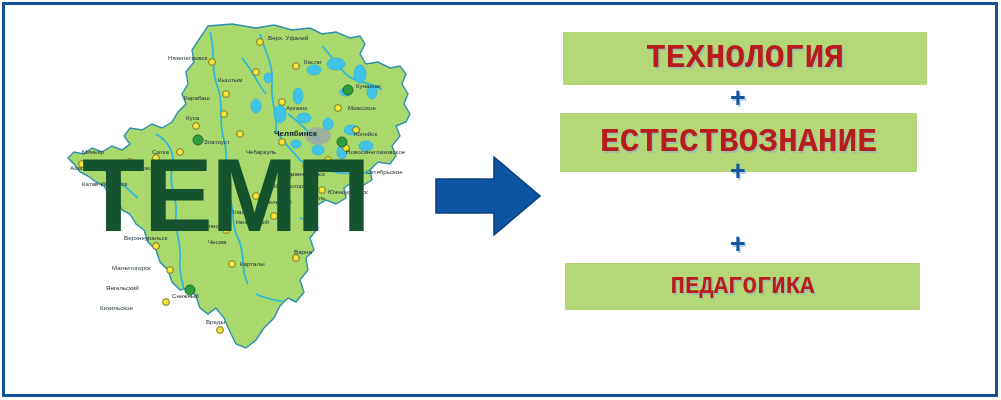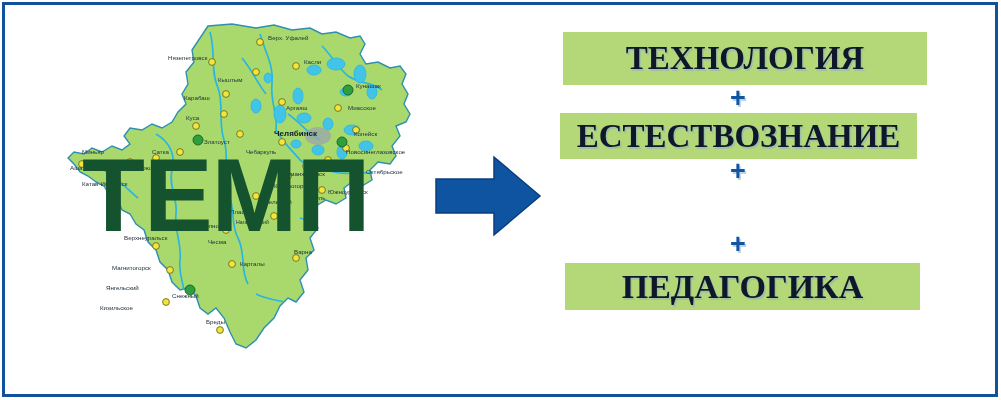--- a/index.html
+++ b/index.html
@@ -88,9 +88,9 @@
     justify-content: center;
   }
   .band-label {
-    font-family: Liberation Serif, serif;
+    font-family: Liberation Mono, monospace;
     font-weight: bold;
-    color: #0f172a;
+    color: #b91c1c;
     white-space: nowrap;
     text-shadow: 1.5px 1.5px 0 rgba(140,175,205,0.55);
   }

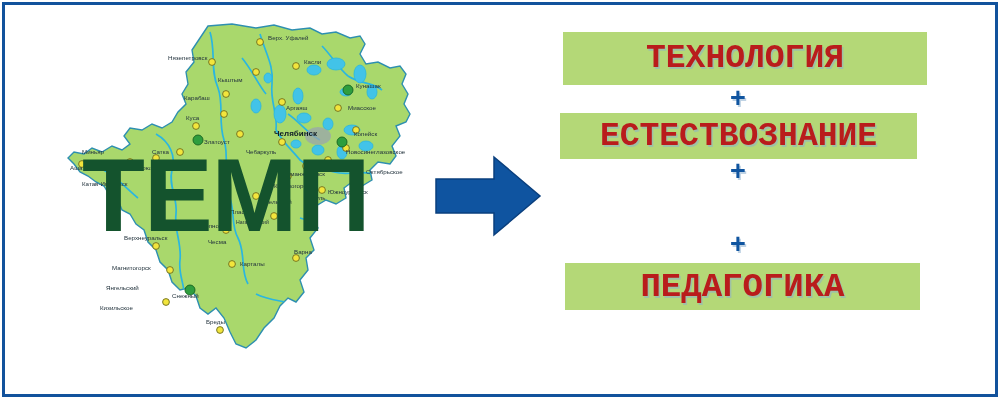--- a/index.html
+++ b/index.html
@@ -96,7 +96,7 @@
   }
   #band-0 { left: 15px;  top: 6px;   width: 364px; height: 53px; }
   #band-0 .band-label { font-size: 33px; }
-  #band-1 { left: 12px;  top: 87px;  width: 357px; height: 46px; }
+  #band-1 { left: 12px;  top: 87px;  width: 357px; height: 59px; }
   #band-1 .band-label { font-size: 33px; }
   #band-2 { left: 17px;  top: 162px; width: 355px; height: 43px; }
   #band-2 .band-label { font-size: 31px; }

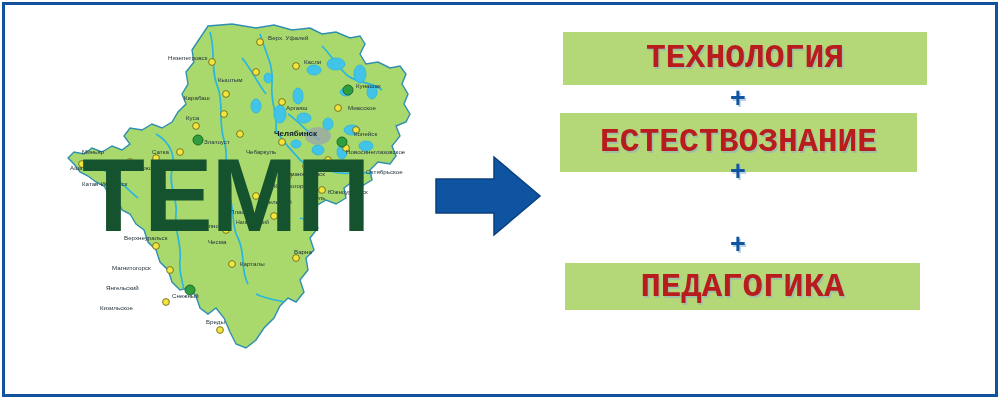--- a/index.html
+++ b/index.html
@@ -101,7 +101,7 @@
   #band-2 { left: 17px;  top: 162px; width: 355px; height: 43px; }
   #band-2 .band-label { font-size: 31px; }
   #band-3 { left: 17px;  top: 237px; width: 355px; height: 47px; }
-  #band-3 .band-label { font-size: 34px; }
+  #band-3 .band-label { font-size: 24px; }
 
   .plus {
     position: absolute;

